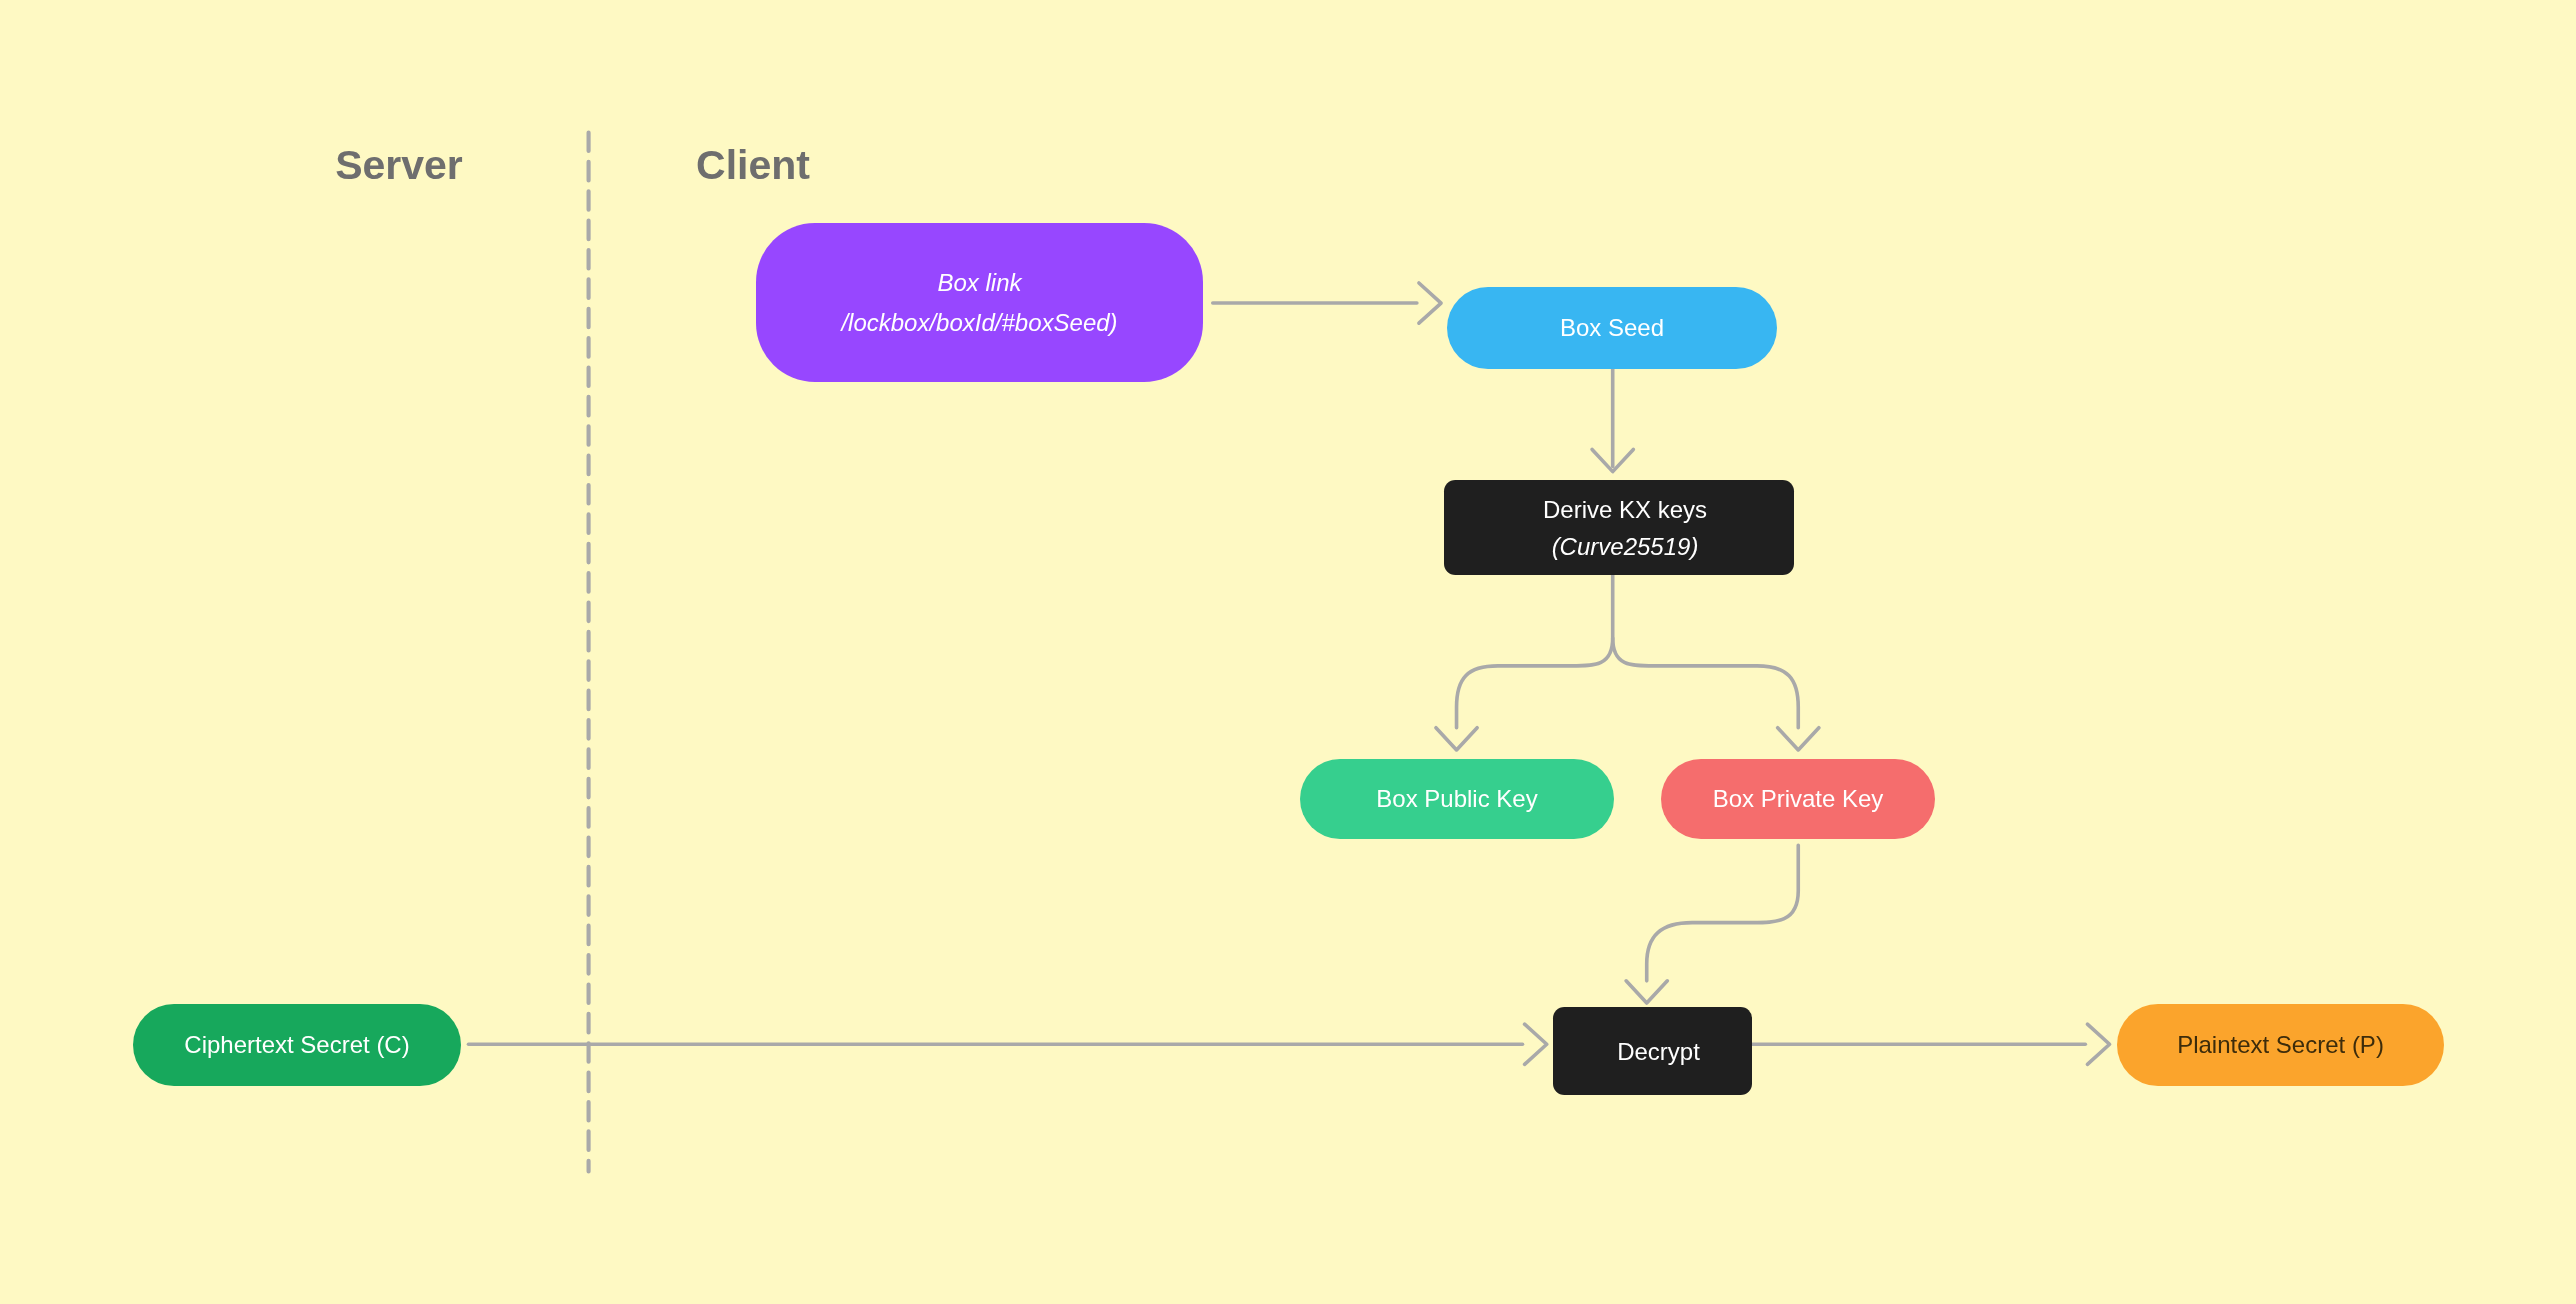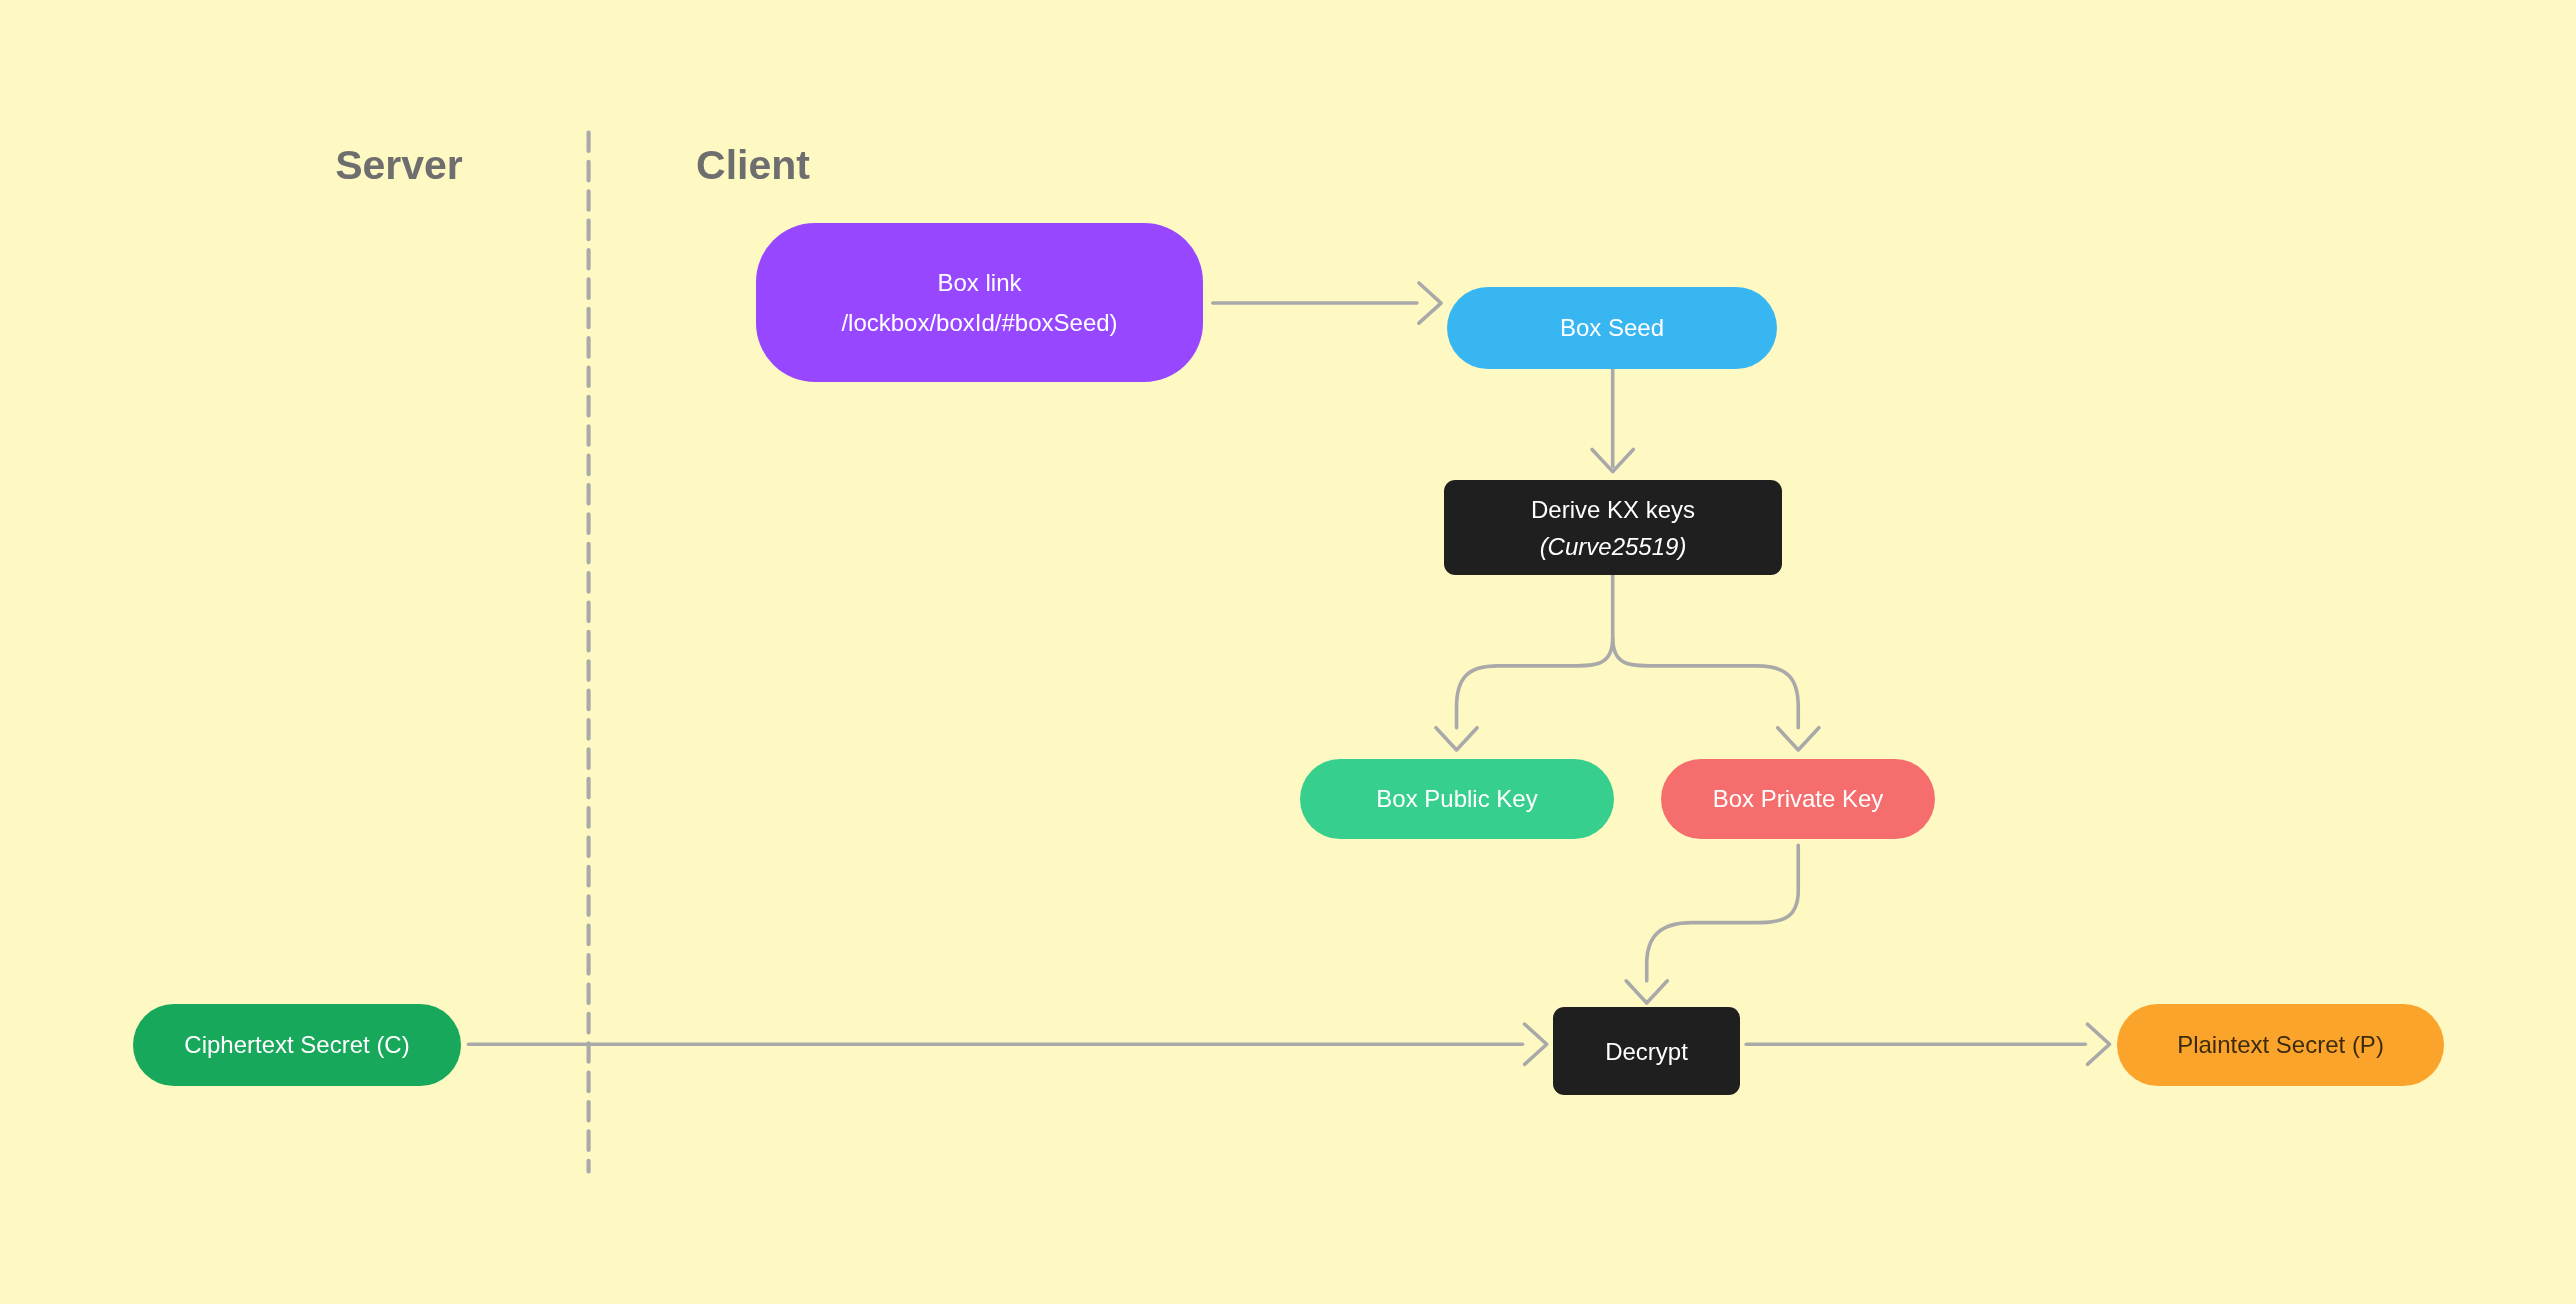--- a/index.html
+++ b/index.html
@@ -55,7 +55,7 @@
   }
   .node .line { display: block; }
   .pill   { border-radius: 41px; }
-  .bigpill{ border-radius: 59px; }
+  .bigpill{ border-radius: 59px; font-style: italic; }
   .proc   { border-radius: 11.3px; background: #1f1f1f; line-height: 37px; }
 
   .n-box-link   { left: 756px; top: 223px;  width: 447px; height: 159px; background: #9747ff; }

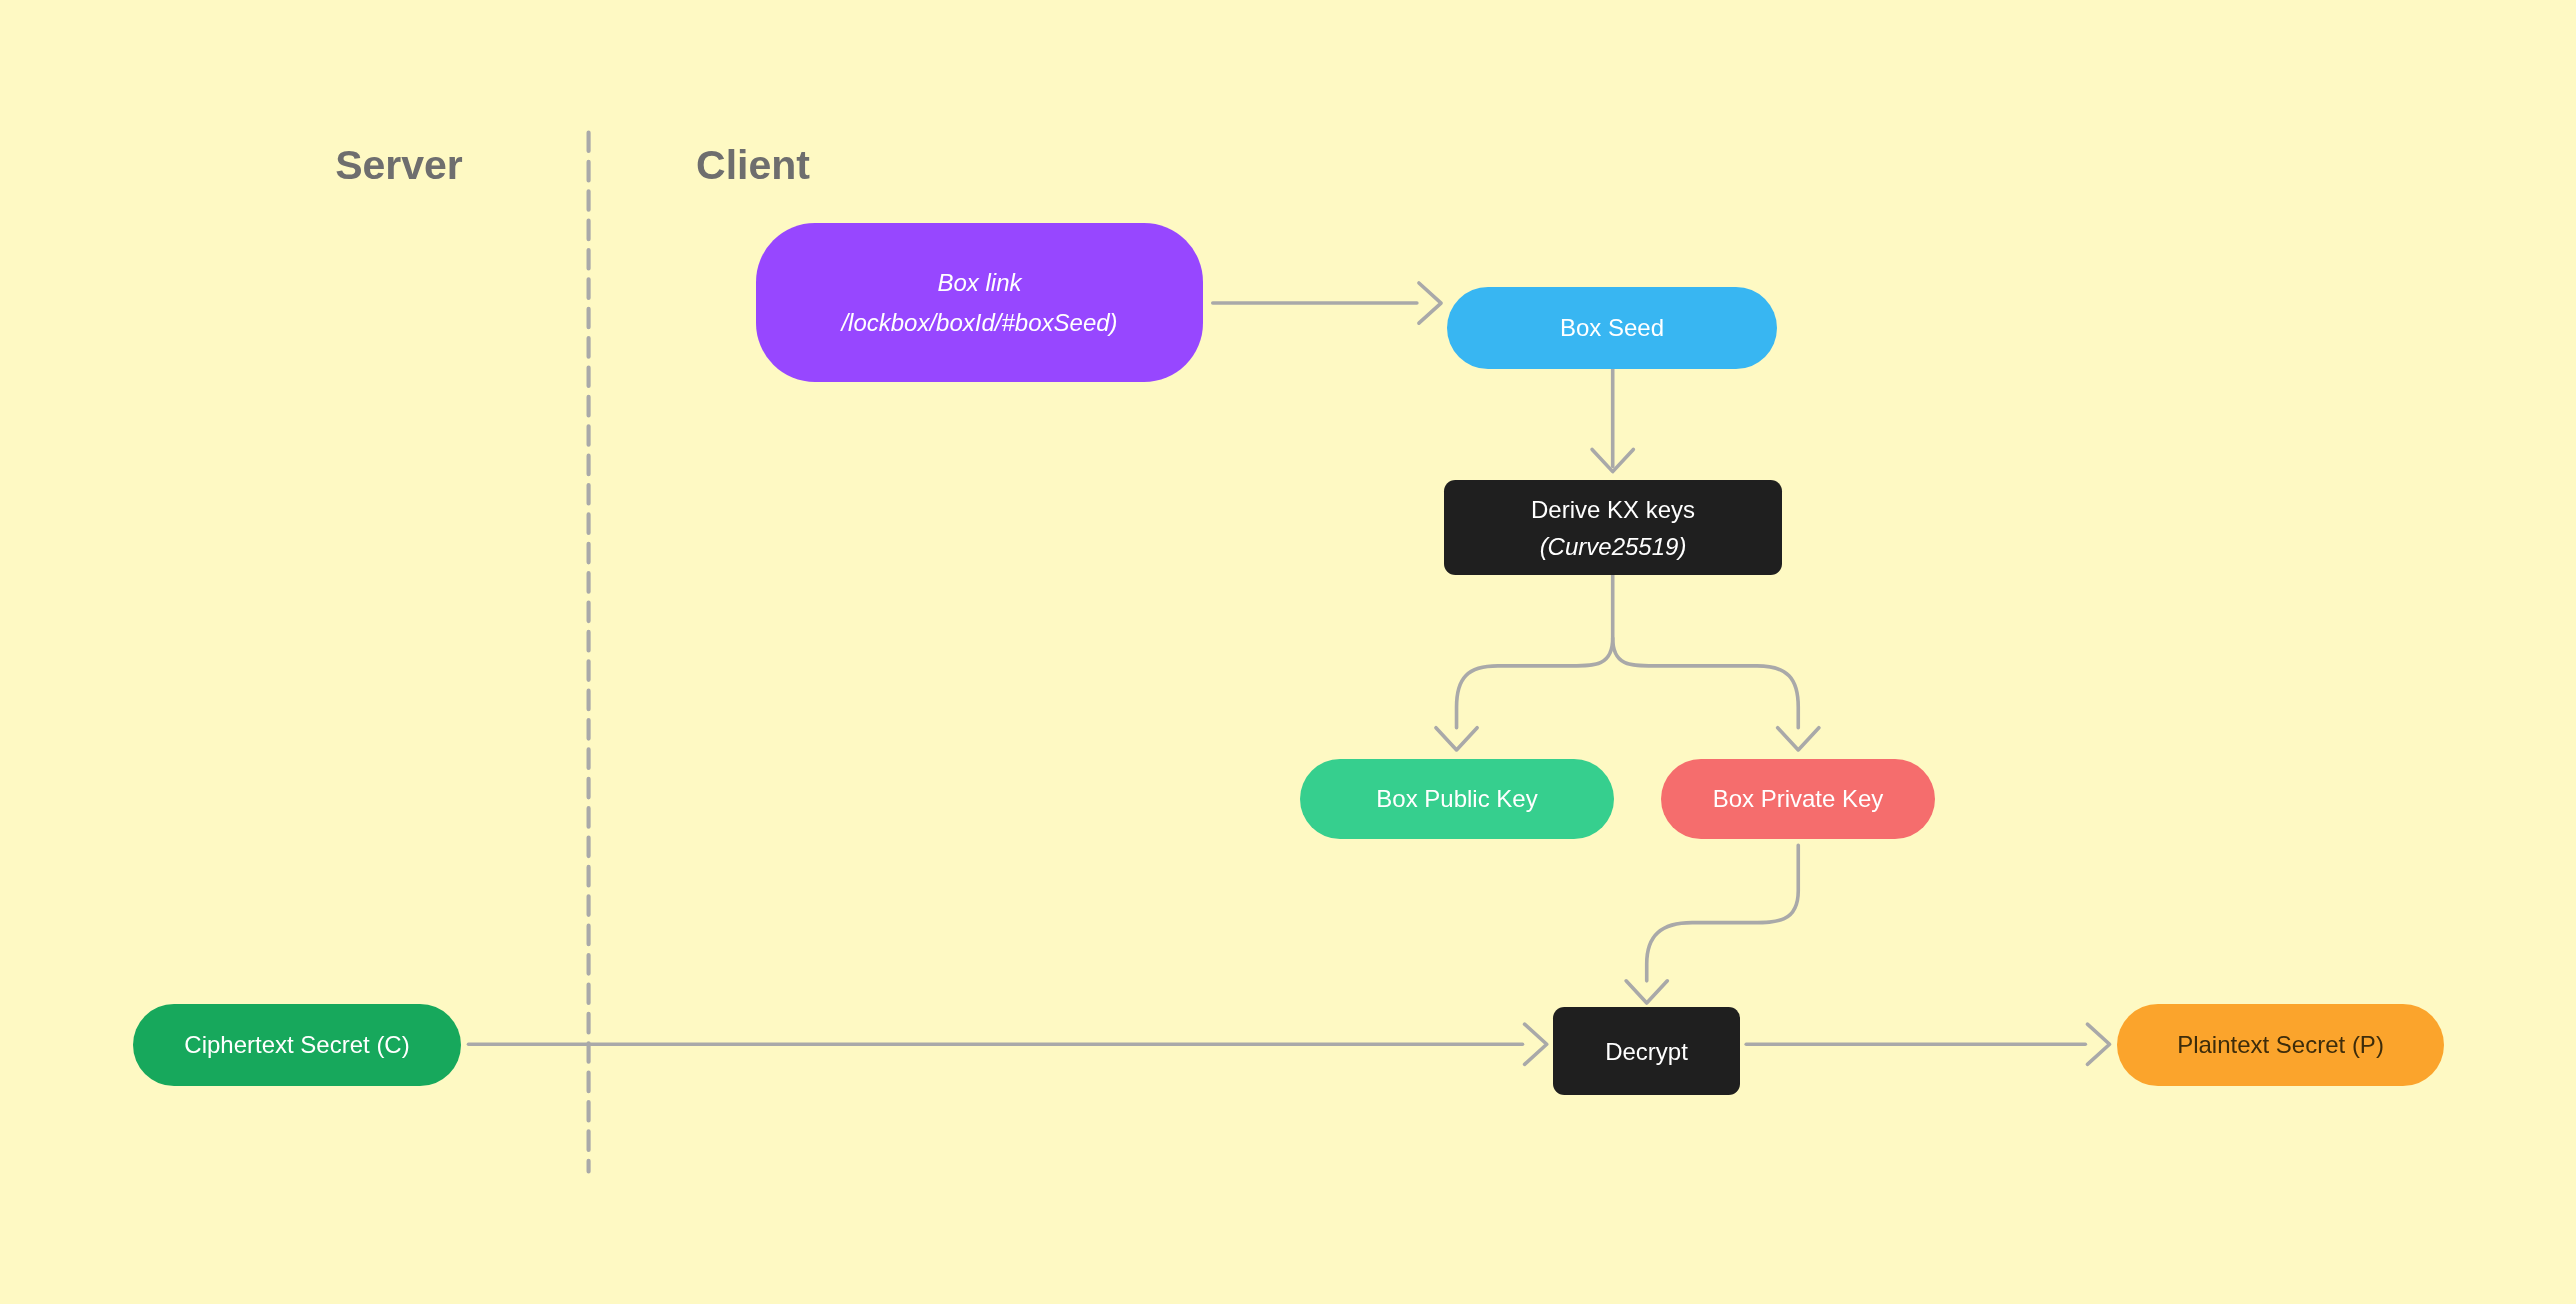--- a/index.html
+++ b/index.html
@@ -56,7 +56,7 @@
   .node .line { display: block; }
   .pill   { border-radius: 41px; }
   .bigpill{ border-radius: 59px; font-style: italic; }
-  .proc   { border-radius: 11.3px; background: #1f1f1f; line-height: 37px; }
+  .proc   { border-radius: 11.3px; background: #1f1f1f; line-height: 37px; padding-left: 12px; }
 
   .n-box-link   { left: 756px; top: 223px;  width: 447px; height: 159px; background: #9747ff; }
   .n-box-seed   { left: 1447px; top: 263px;  width: 330px; height: 82px; background: #38b6f2; margin-top: 24px; }

